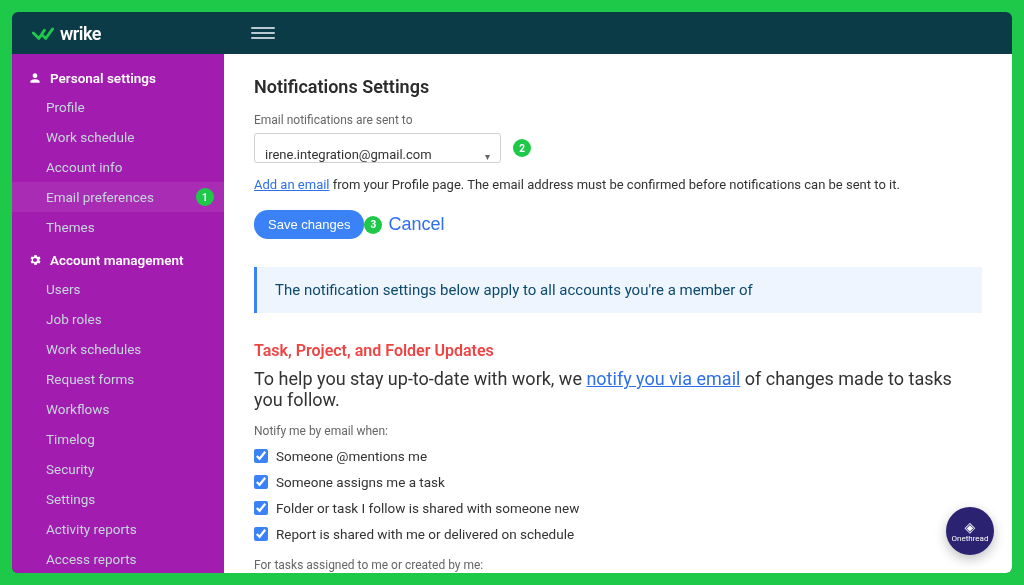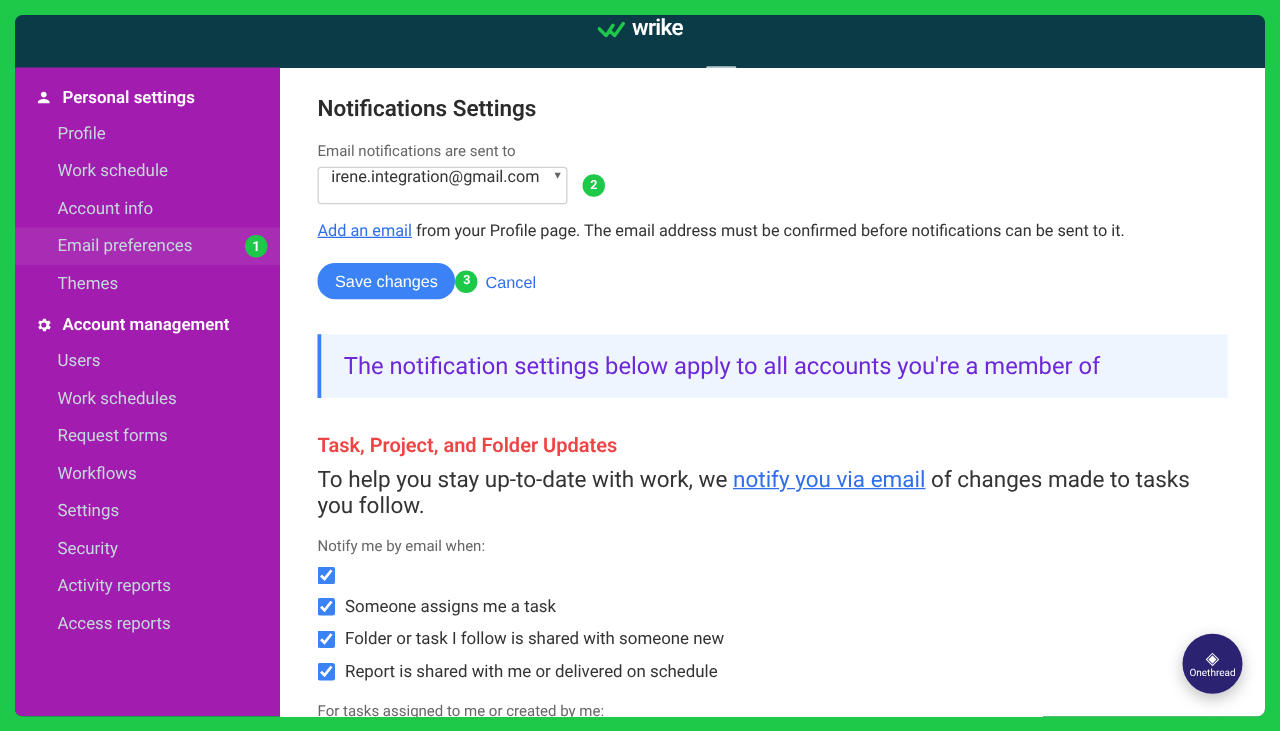--- a/index.html
+++ b/index.html
@@ -26,7 +26,6 @@
       align-items: center;
       padding: 0 20px;
       gap: 20px;
-      flex-direction: column;
     }
     .logo {
       display: flex;

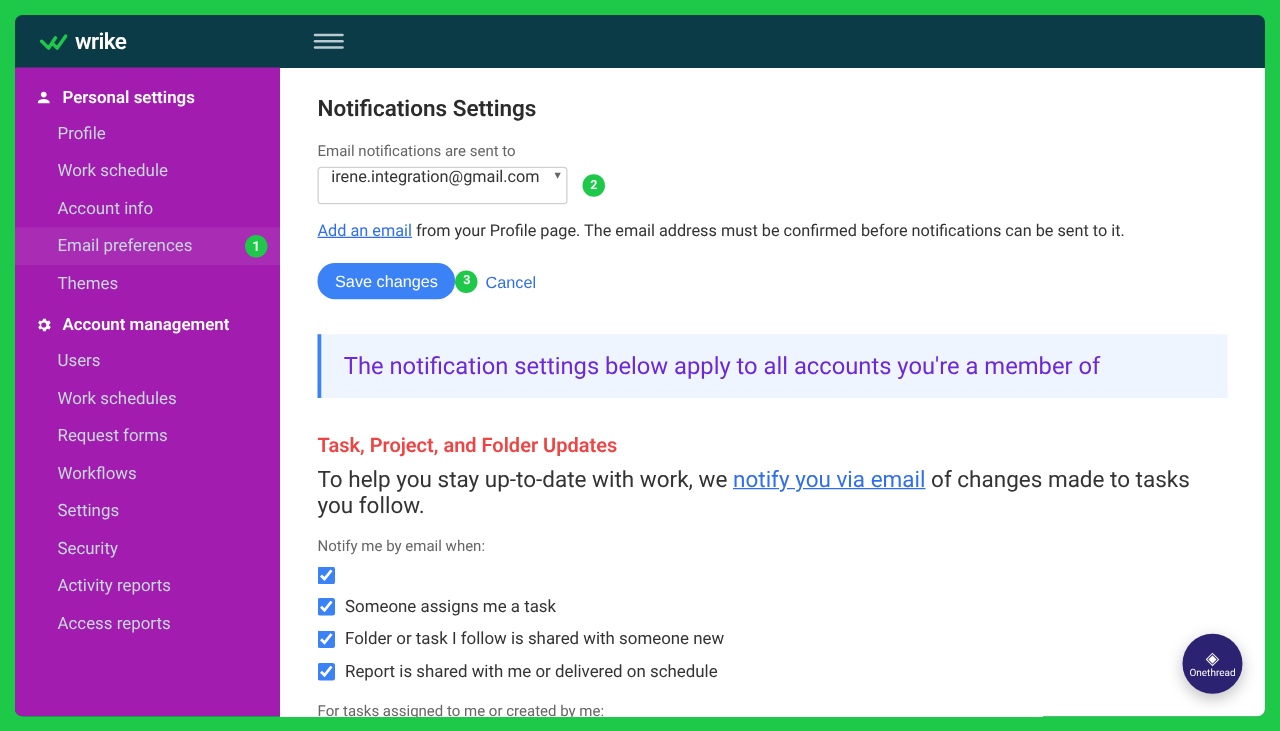--- a/index.html
+++ b/index.html
@@ -119,13 +119,13 @@
       margin-bottom: 14px;
     }
     .select-box {
-      width: 200px;
+      width: 247px;
       height: 30px;
       border: 1px solid #d0d0d0;
       border-radius: 3px;
       padding: 0 10px;
       display: flex;
-      align-items: flex-start;
+      align-items: flex-end;
       justify-content: space-between;
       font-size: 13px;
       color: #333;

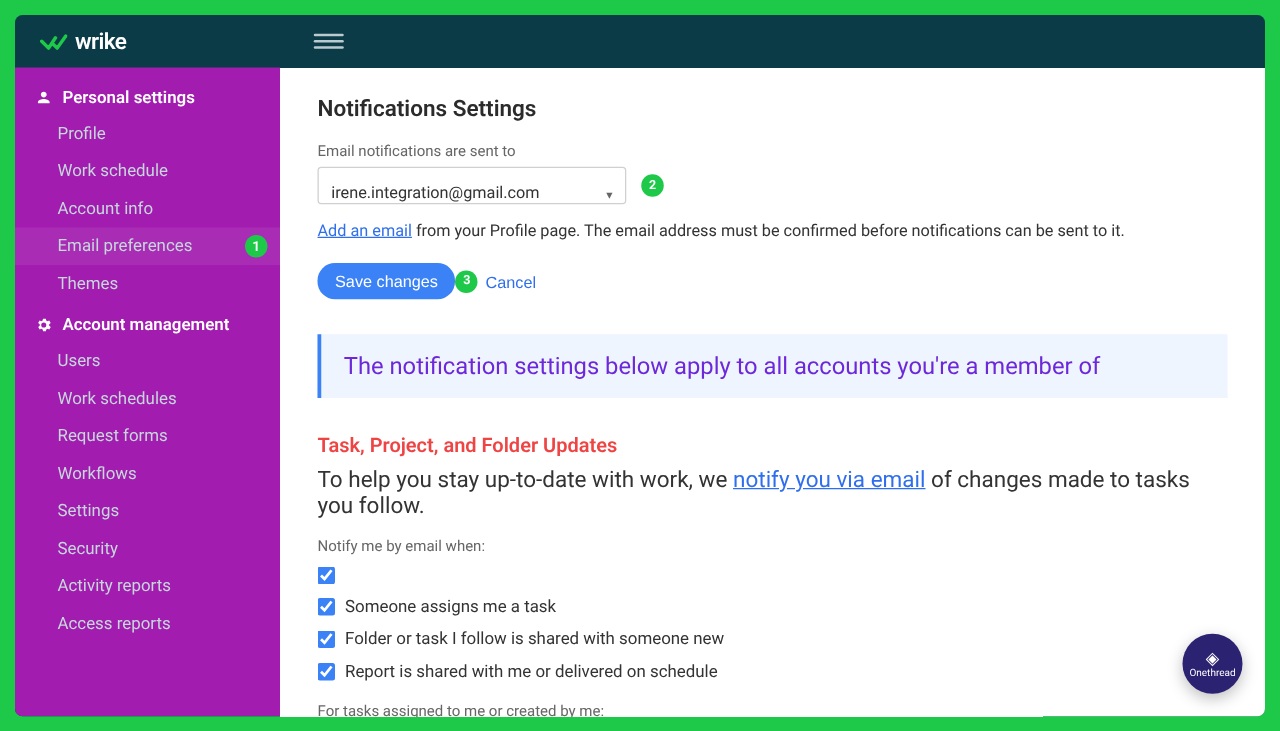--- a/index.html
+++ b/index.html
@@ -165,7 +165,7 @@
       background: none;
       border: none;
       color: #2f6fed;
-      font-size: 13px;
+      font-size: 18px;
       cursor: pointer;
     }
     .annot-overlay { position: relative; }

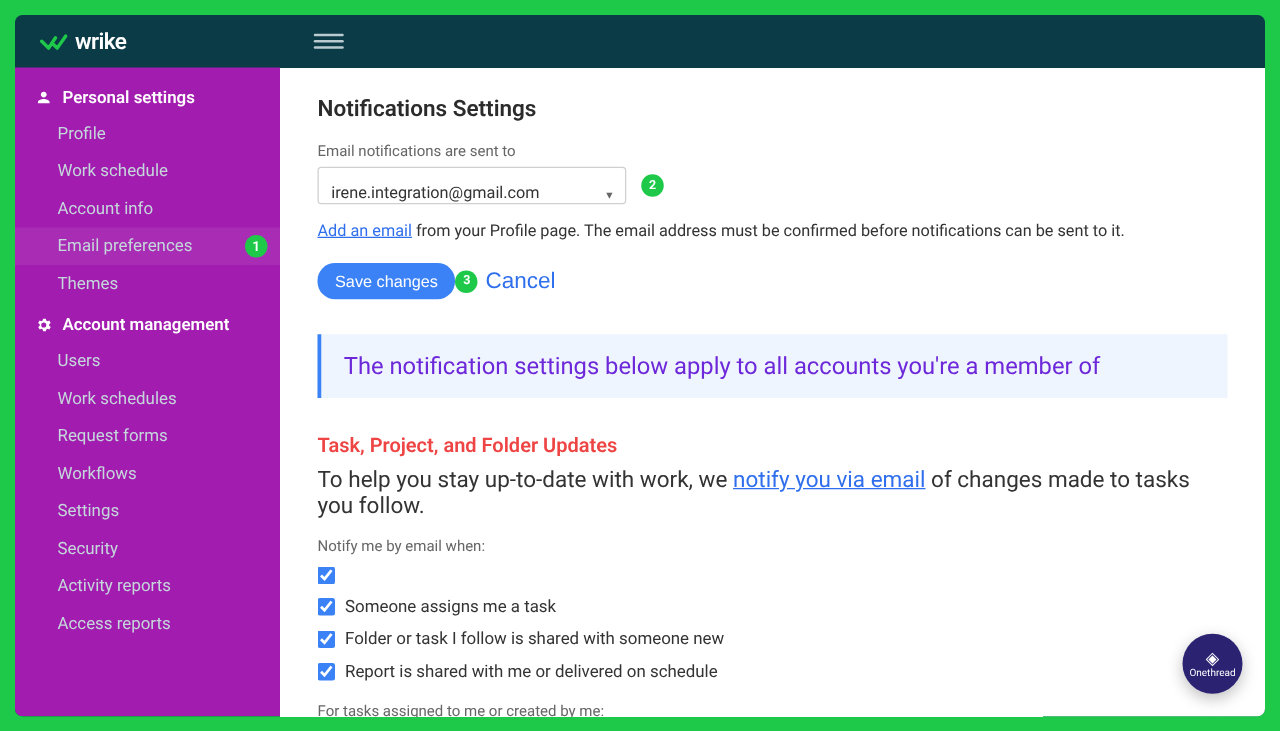--- a/index.html
+++ b/index.html
@@ -174,8 +174,8 @@
       border-left: 3px solid #3b82f6;
       background: #eef5ff;
       padding: 14px 18px;
-      font-size: 19px;
-      color: #6d28d9;
+      font-size: 15px;
+      color: #0c4a6e;
       margin-bottom: 28px;
     }
     .content h2 {

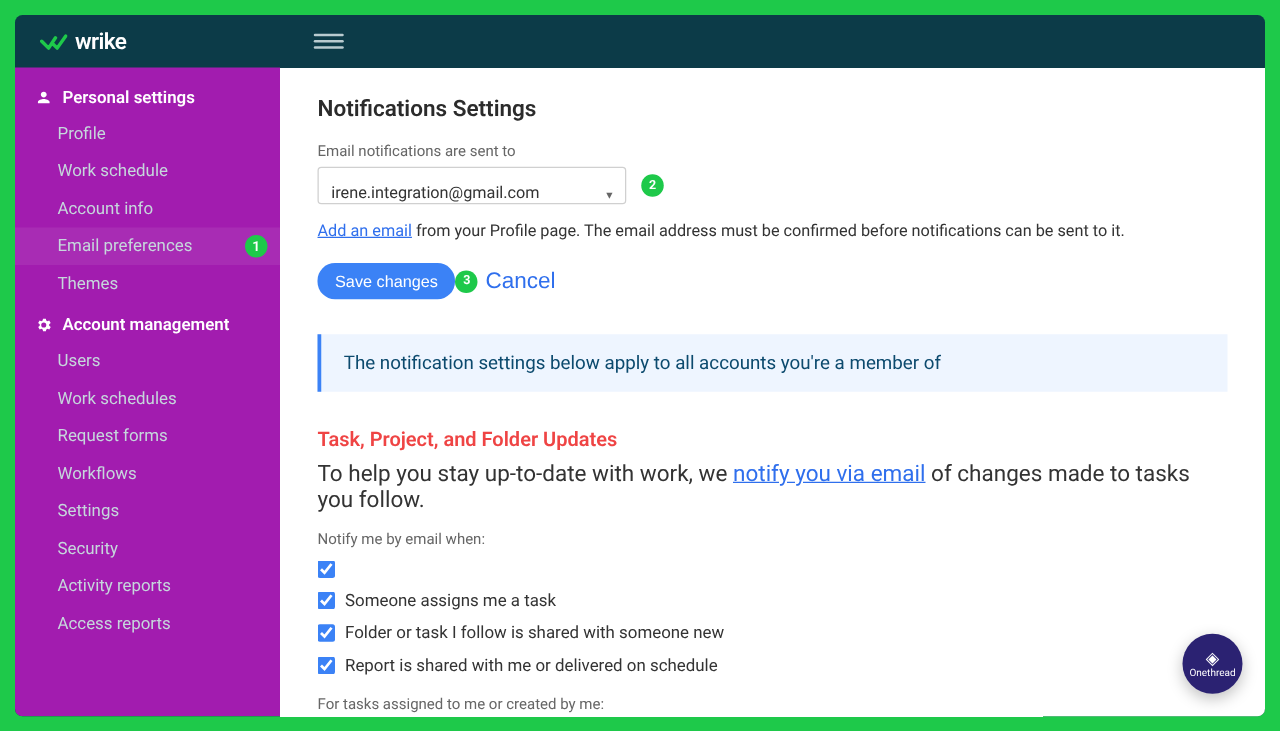--- a/index.html
+++ b/index.html
@@ -272,6 +272,7 @@
         <span>Account management</span>
       </div>
       <div class="nav-item"><span>Users</span></div>
+      <div class="nav-item"><span>Job roles</span></div>
       <div class="nav-item"><span>Work schedules</span></div>
       <div class="nav-item"><span>Request forms</span></div>
       <div class="nav-item"><span>Workflows</span></div>

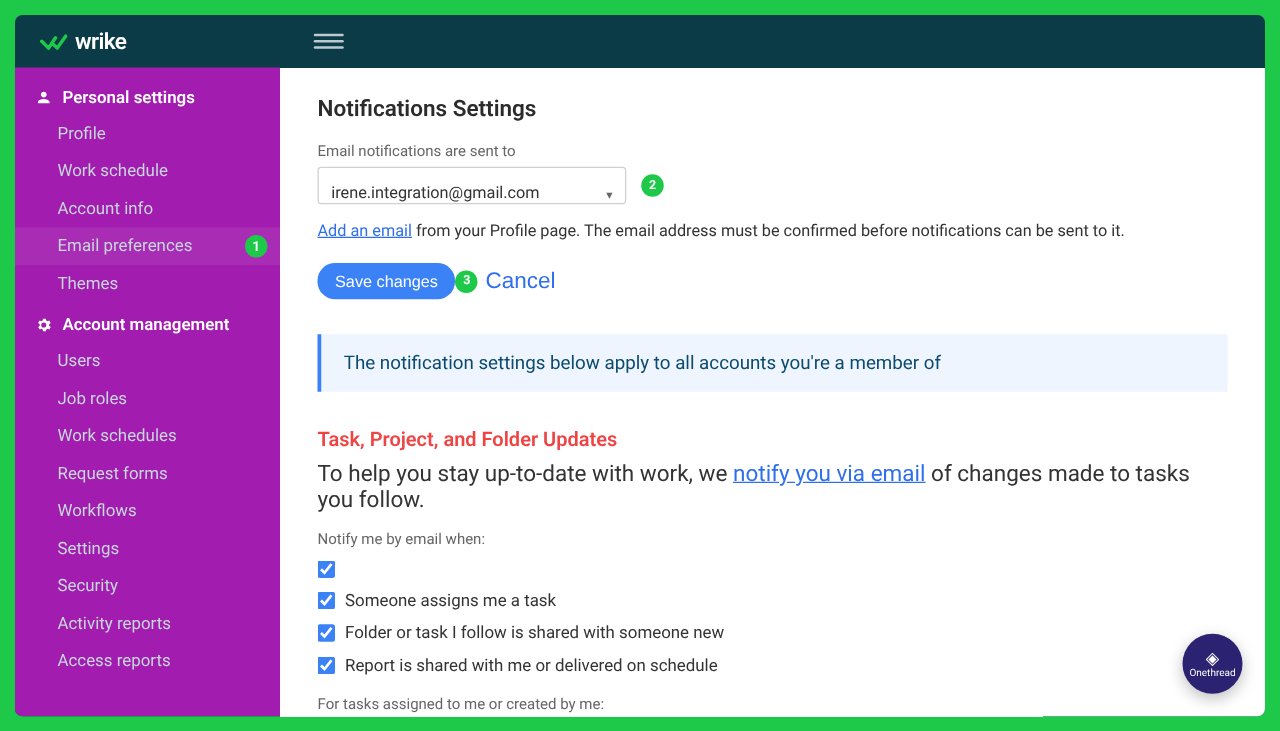--- a/index.html
+++ b/index.html
@@ -276,6 +276,7 @@
       <div class="nav-item"><span>Work schedules</span></div>
       <div class="nav-item"><span>Request forms</span></div>
       <div class="nav-item"><span>Workflows</span></div>
+      <div class="nav-item"><span>Timelog</span></div>
       <div class="nav-item"><span>Settings</span></div>
       <div class="nav-item"><span>Security</span></div>
       <div class="nav-item"><span>Activity reports</span></div>

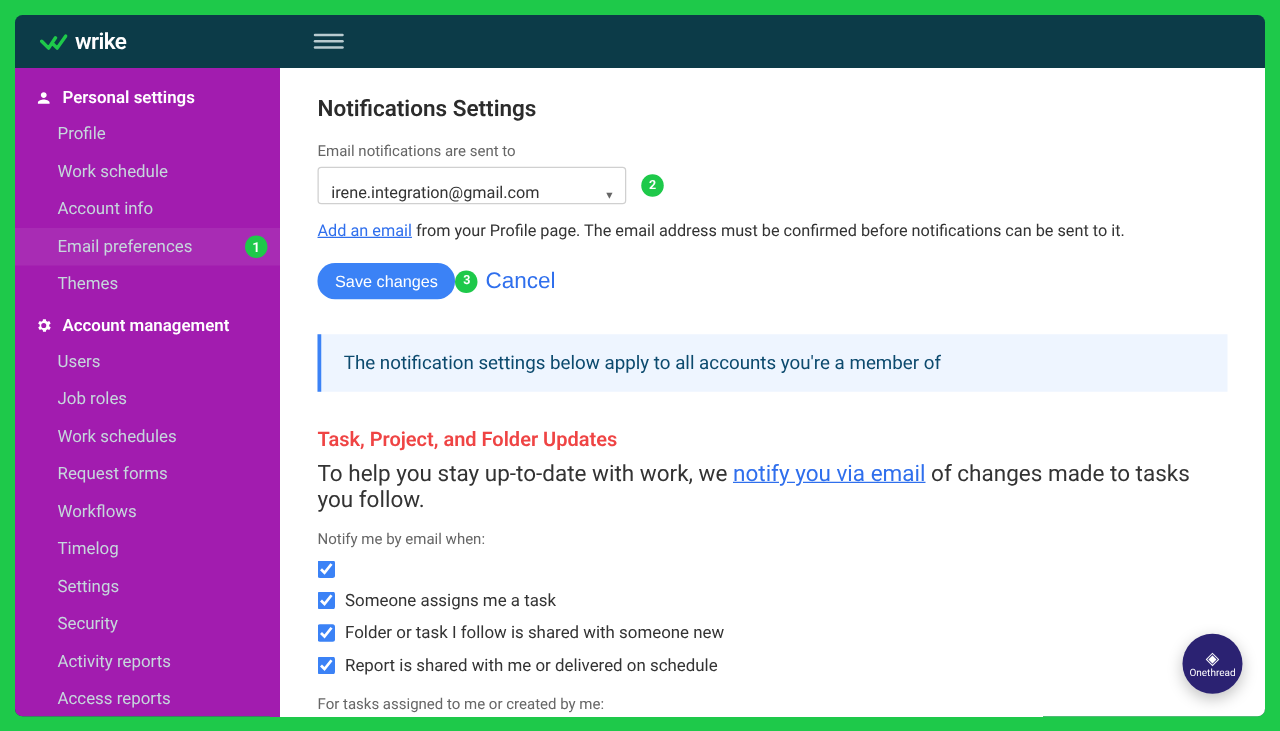--- a/index.html
+++ b/index.html
@@ -321,6 +321,7 @@
 
       <label class="check-item">
         <input type="checkbox" checked="" style="">
+        <span>Someone @mentions me</span>
       </label>
       <label class="check-item">
         <input type="checkbox" checked="" style="">

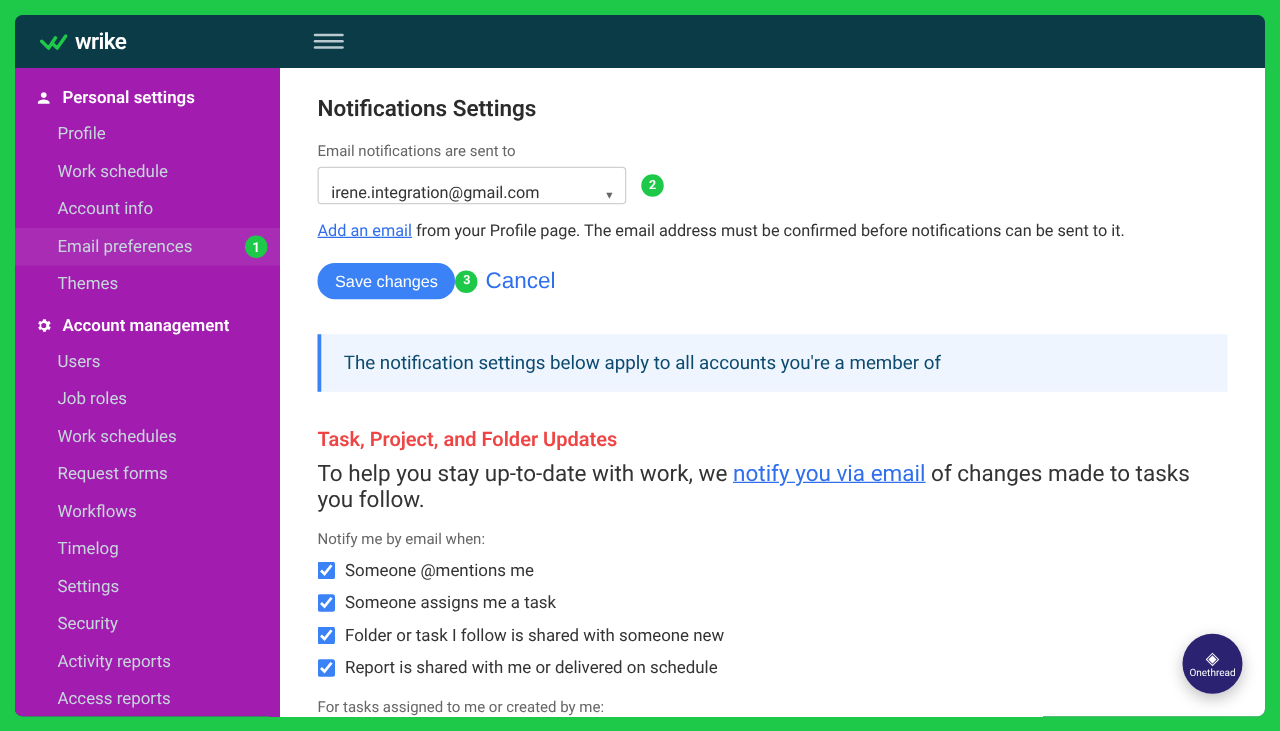--- a/index.html
+++ b/index.html
@@ -277,8 +277,8 @@
       <div class="nav-item"><span>Request forms</span></div>
       <div class="nav-item"><span>Workflows</span></div>
       <div class="nav-item"><span>Timelog</span></div>
+      <div class="nav-item"><span>Security</span></div>
       <div class="nav-item"><span>Settings</span></div>
-      <div class="nav-item"><span>Security</span></div>
       <div class="nav-item"><span>Activity reports</span></div>
       <div class="nav-item"><span>Access reports</span></div>
 

